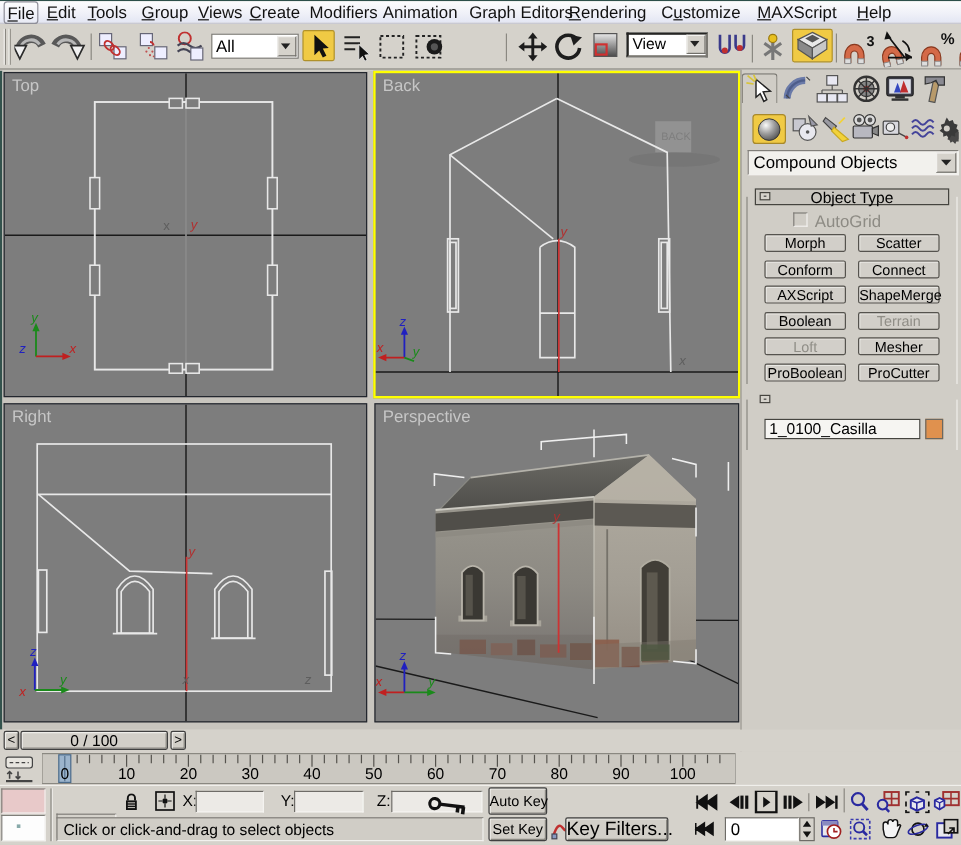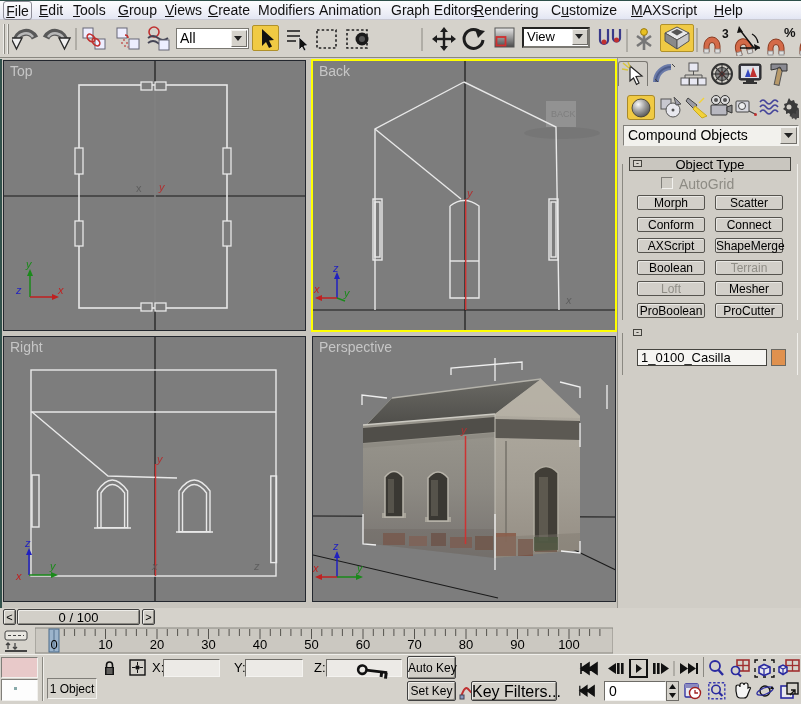--- a/index.html
+++ b/index.html
@@ -668,6 +668,7 @@
 </g>
 </svg>
 
+<div class="abs sunken" style="left:47px;top:26px;width:356px;height:20px;background:#d0cdc6;font-size:13px;line-height:19px;padding-left:5px;color:#000;">Click or click-and-drag to select objects</div>
 
 <div class="btn3d" style="left:407px;top:1px;width:49px;height:23px;font-size:12px;line-height:22px;white-space:nowrap;">Auto Key</div>
 <div class="btn3d" style="left:407px;top:26px;width:49px;height:20px;font-size:12px;line-height:19px;white-space:nowrap;">Set Key</div>

